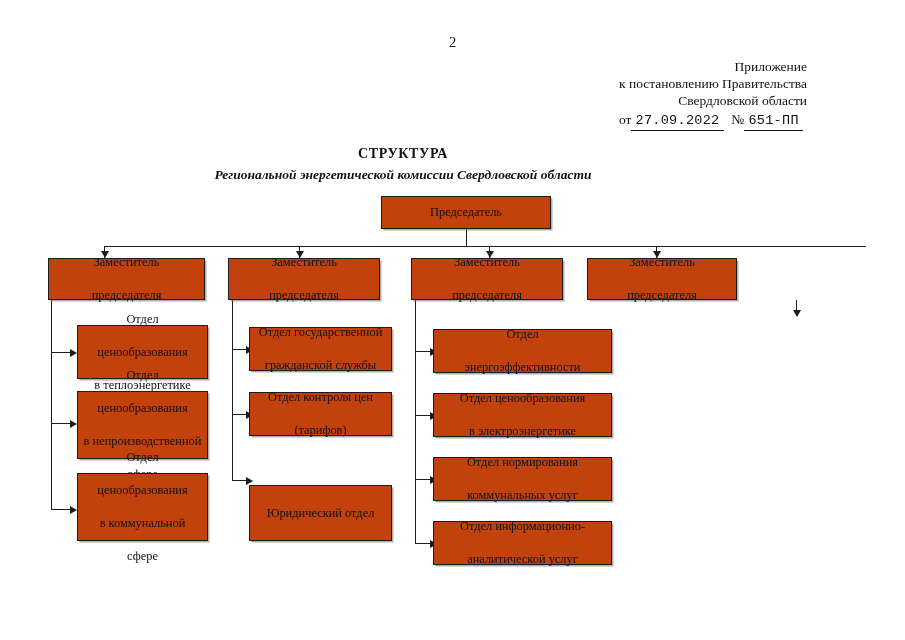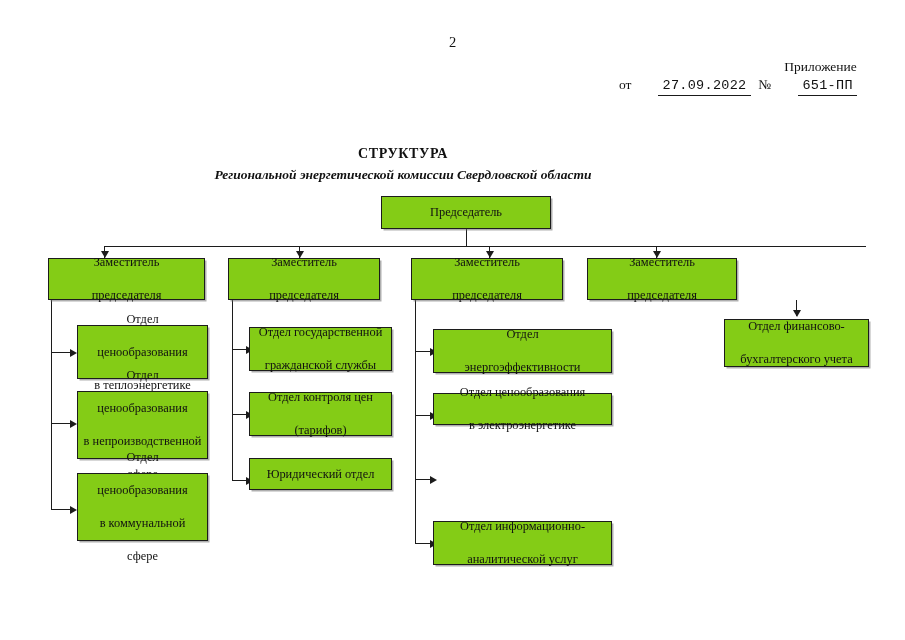--- a/index.html
+++ b/index.html
@@ -123,6 +123,7 @@
 
   <div class="appendix">
     <span class="line">Приложение</span>
+    <span class="line">к постановлению Правительства</span>
     <span class="dateline">
       <span class="lbl">от</span>
       <span class="typed">27.09.2022</span>

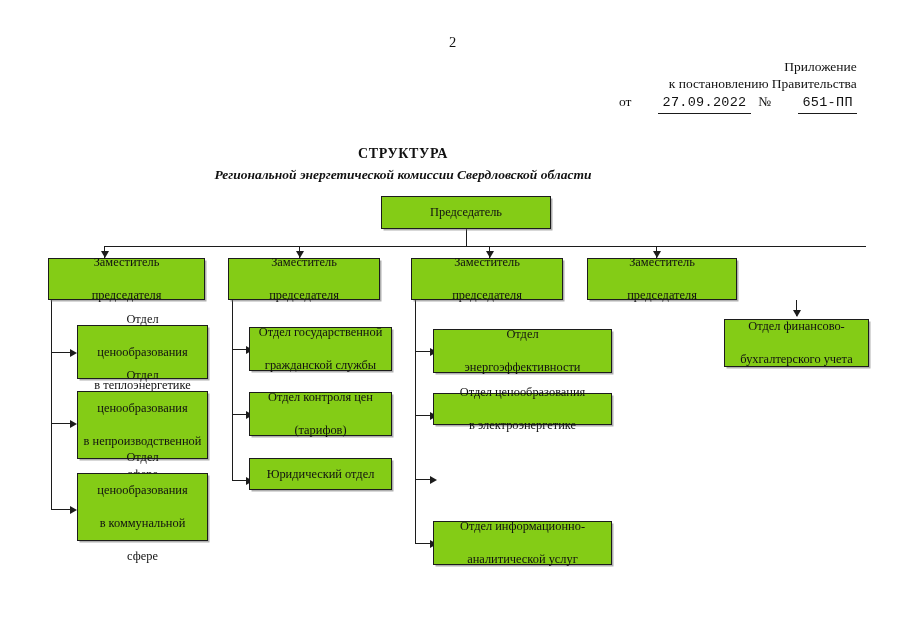--- a/index.html
+++ b/index.html
@@ -124,6 +124,7 @@
   <div class="appendix">
     <span class="line">Приложение</span>
     <span class="line">к постановлению Правительства</span>
+    <span class="line">Свердловской области</span>
     <span class="dateline">
       <span class="lbl">от</span>
       <span class="typed">27.09.2022</span>

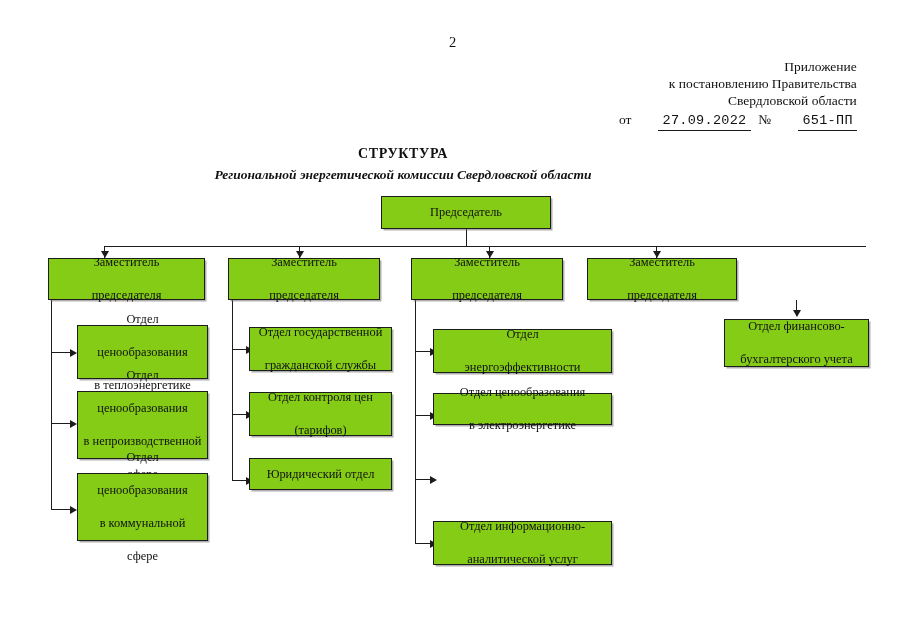--- a/index.html
+++ b/index.html
@@ -47,7 +47,6 @@
     border-bottom: 1px solid #1a1a1a;
     padding: 0 4px 1px 4px;
     letter-spacing: 0.3px;
-    margin-left: 27px;
   }
   .dateline .gap { display: inline-block; width: 8px; }
 

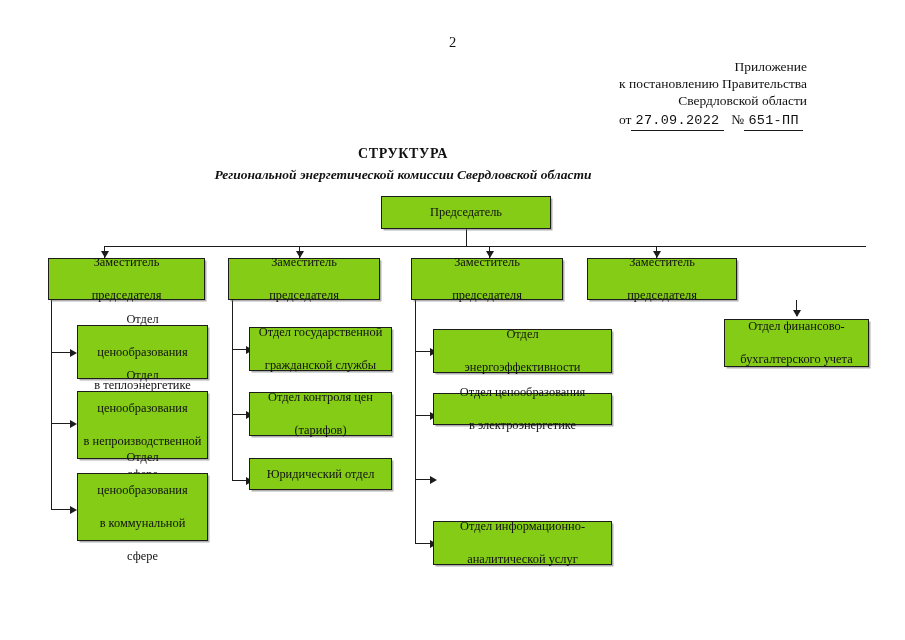--- a/index.html
+++ b/index.html
@@ -74,7 +74,7 @@
     position: absolute;
     box-sizing: border-box;
     border: 1.3px solid #1c1c1c;
-    background: #84cc16;
+    background: #c2410c;
     display: flex;
     align-items: center;
     justify-content: center;

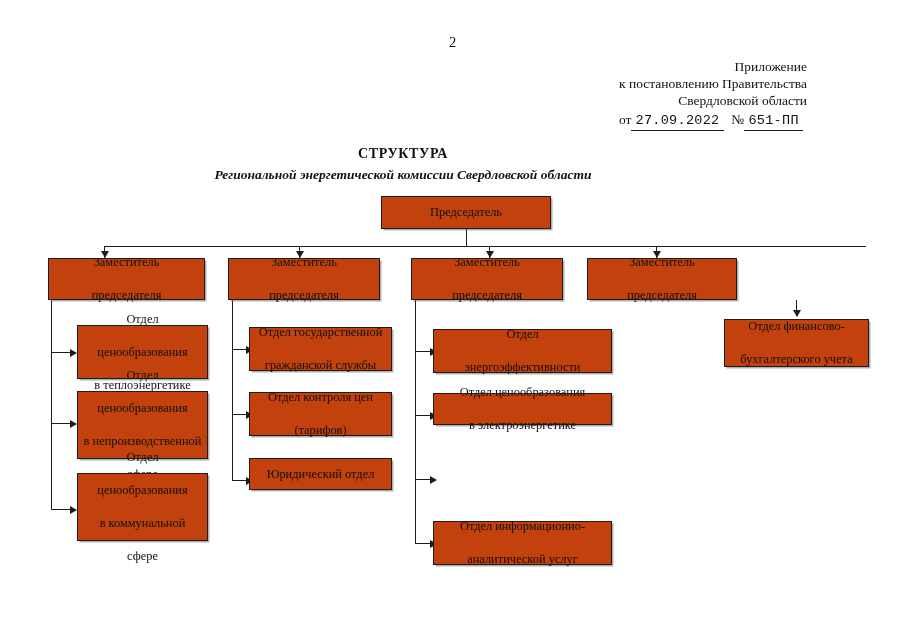--- a/index.html
+++ b/index.html
@@ -268,12 +268,6 @@
     </span>
   </div>
 
-  <div class="node" style="left:724px; top:319px; width:145px; height:48px;">
-    <span>
-      <span>Отдел финансово-</span><br>
-      <span>бухгалтерского учета</span>
-    </span>
-  </div>
 
 </div>
 

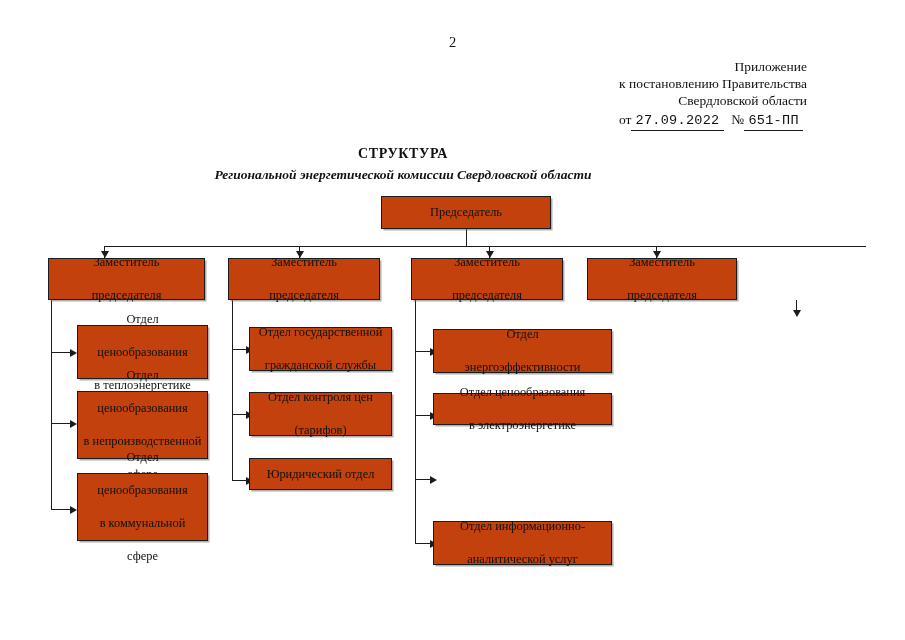--- a/index.html
+++ b/index.html
@@ -255,7 +255,7 @@
       <span>энергоэффективности</span>
     </span>
   </div>
-  <div class="node" style="left:433px; top:393px; width:179px; height:32px;">
+  <div class="node" style="left:433px; top:393px; width:179px; height:44px;">
     <span>
       <span>Отдел ценообразования</span><br>
       <span>в электроэнергетике</span>

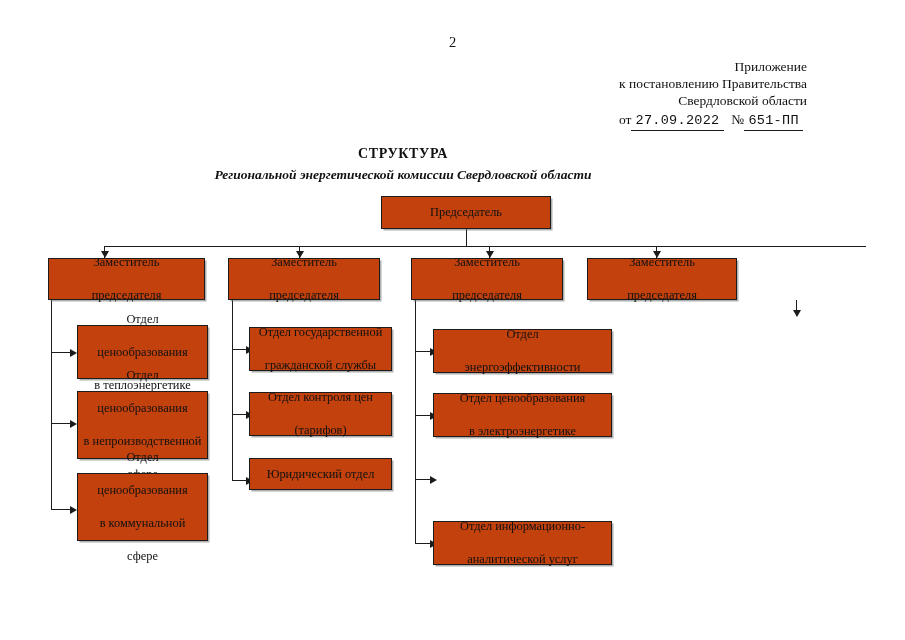--- a/index.html
+++ b/index.html
@@ -261,6 +261,12 @@
       <span>в электроэнергетике</span>
     </span>
   </div>
+  <div class="node" style="left:433px; top:457px; width:179px; height:44px;">
+    <span>
+      <span>Отдел нормирования</span><br>
+      <span>коммунальных услуг</span>
+    </span>
+  </div>
   <div class="node" style="left:433px; top:521px; width:179px; height:44px;font-family:Liberation Serif, serif;">
     <span>
       <span>Отдел информационно-</span><br>

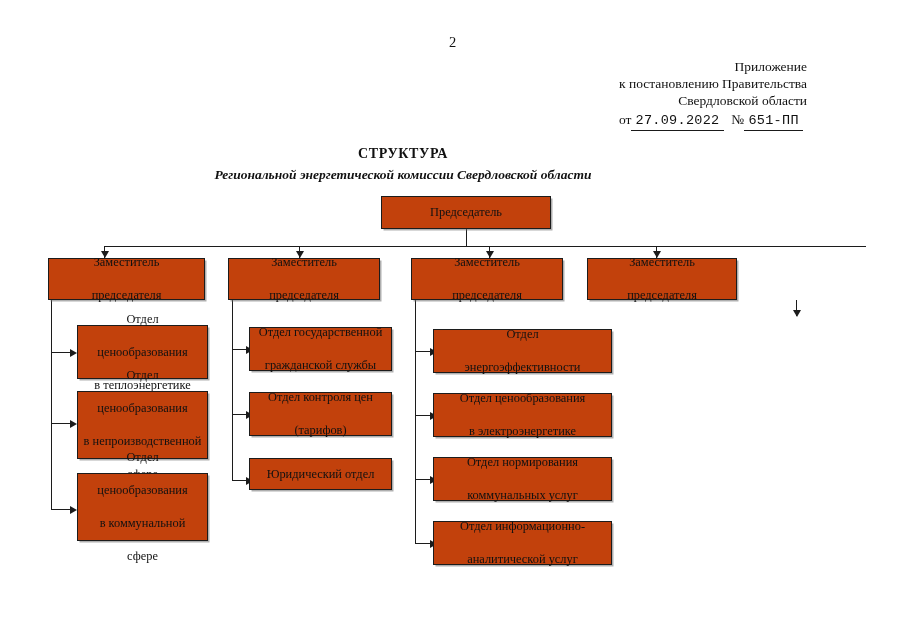--- a/index.html
+++ b/index.html
@@ -245,7 +245,7 @@
       <span>гражданской службы</span>
     </span>
   </div>
-  <div class="node" style="left:249px; top:458px; width:143px; height:32px;">
+  <div class="node" style="left:249px; top:485px; width:143px; height:56px;">
     <span>Юридический отдел</span>
   </div>
 

